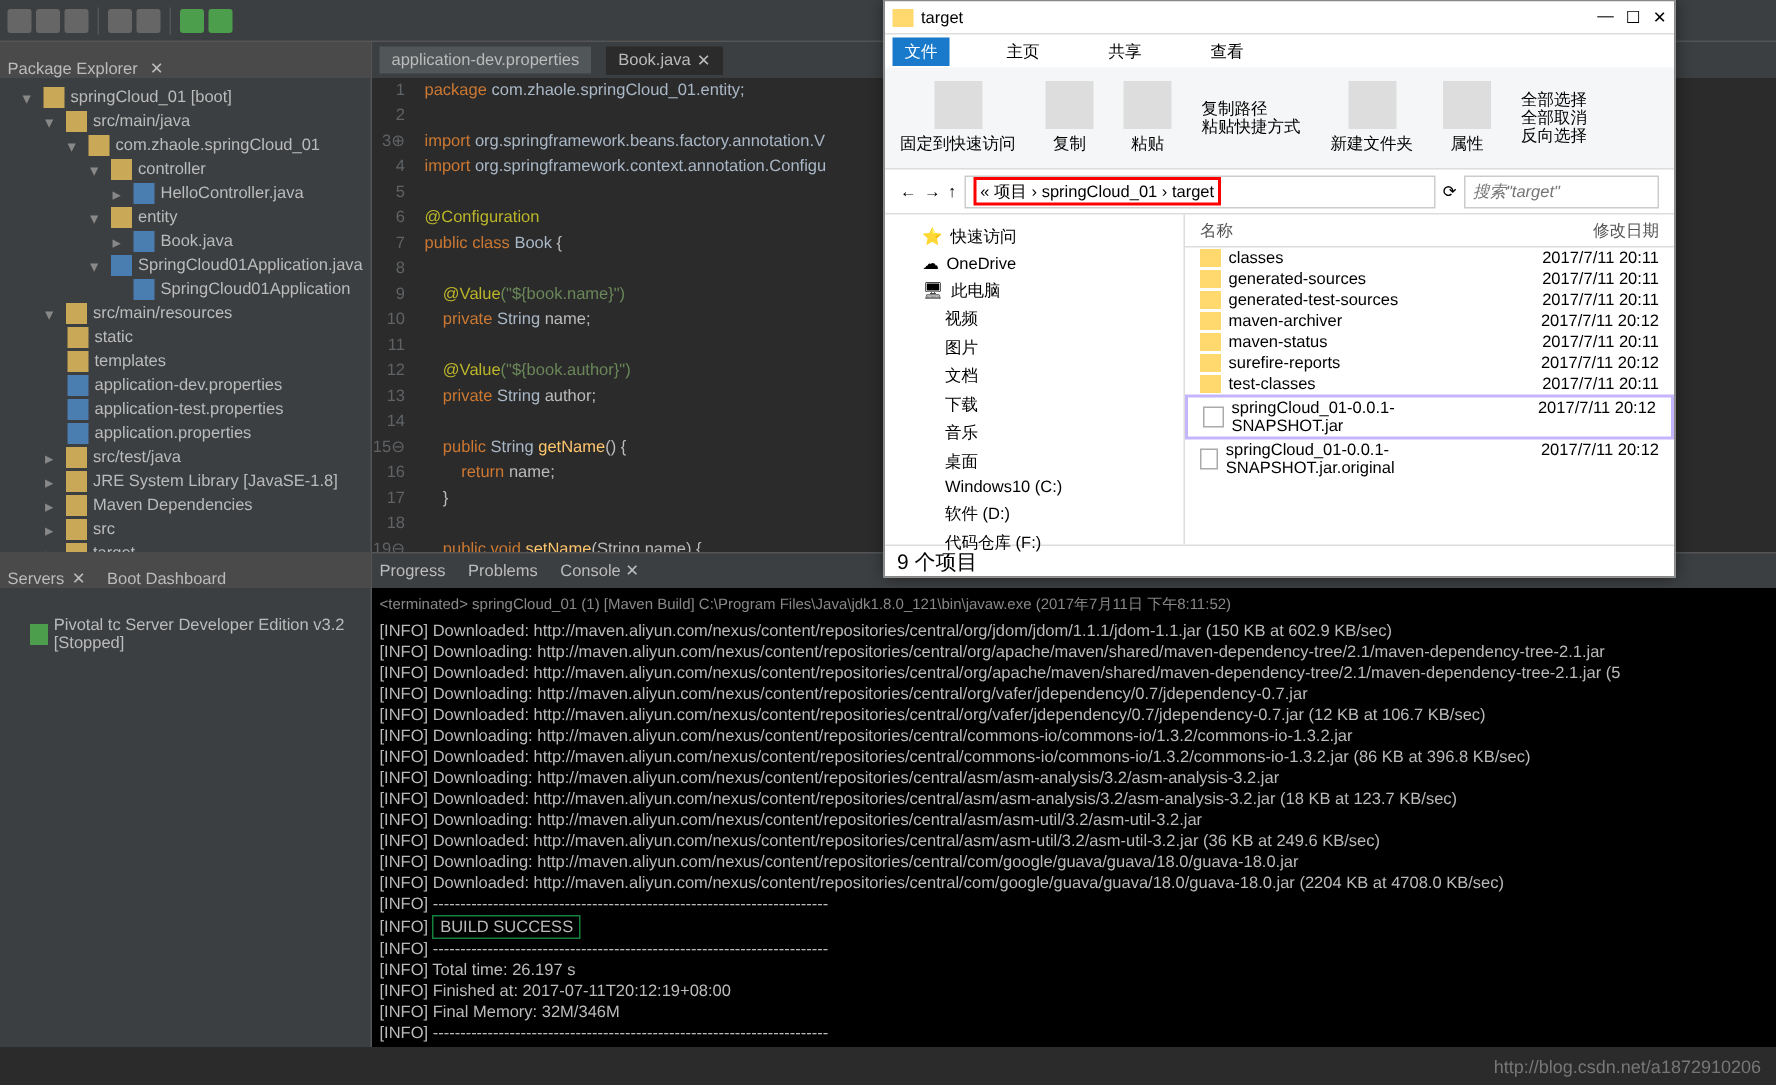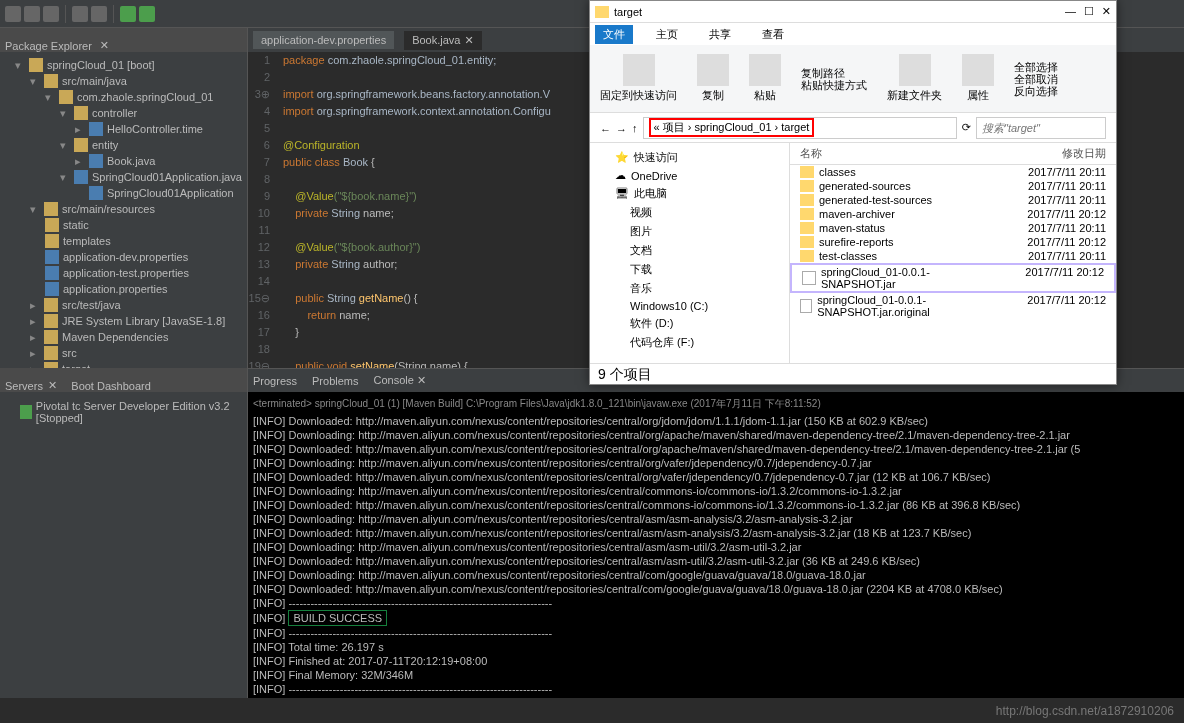--- a/index.html
+++ b/index.html
@@ -37,7 +37,7 @@
 .explorer-window{position:absolute;top:0;left:589px;width:528px;height:385px;background:#fff;color:#000;border:1px solid #888;box-shadow:0 0 10px rgba(0,0,0,0.5);font-size:12px}
 .exp-titlebar{height:22px;background:#fff;display:flex;align-items:center;padding:0 5px;border-bottom:1px solid #ddd}
 .exp-titlebar-right{margin-left:auto;display:flex;gap:8px}
-.exp-tabs{height:22px;display:flex;align-items:center;padding:0 5px;gap:15px;font-size:11px}
+.exp-tabs{height:22px;display:flex;align-items:center;padding:0 5px;gap:30px;font-size:11px}
 .exp-tab{padding:2px 8px}
 .exp-tab.active{background:#1979ca;color:#fff}
 .exp-ribbon{height:68px;background:#f5f6f7;border-bottom:1px solid #ddd;display:flex;align-items:center;padding:0 10px;gap:20px;font-size:10px}

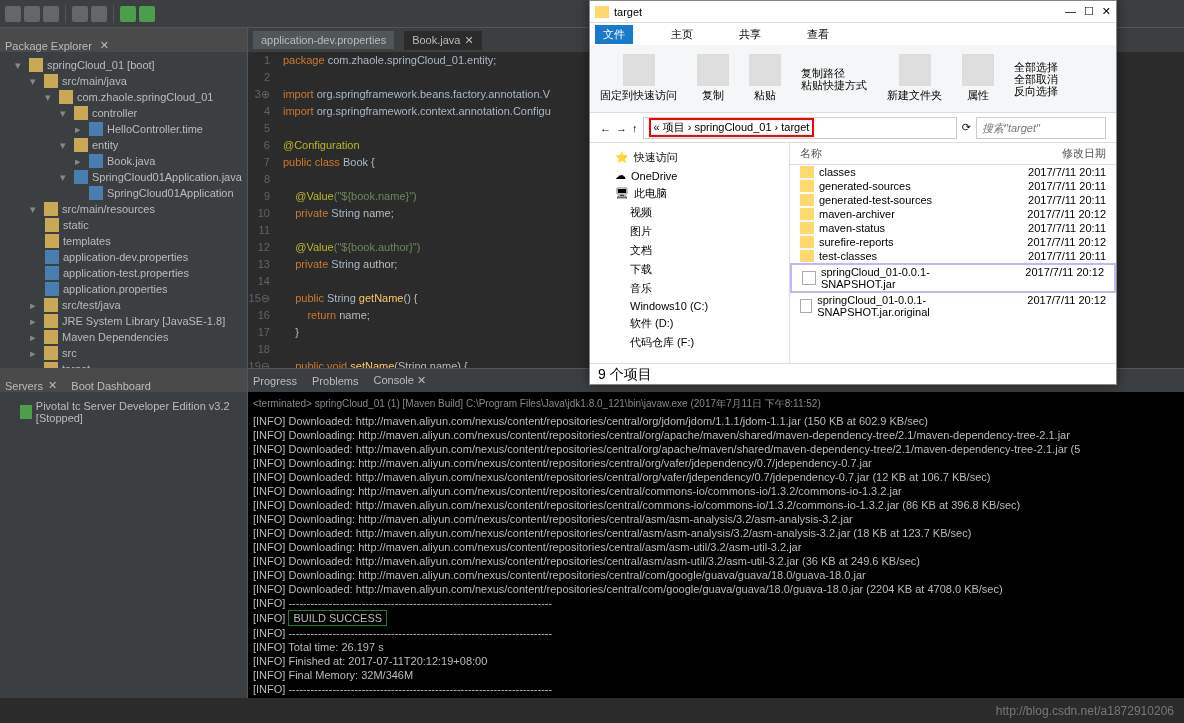--- a/index.html
+++ b/index.html
@@ -106,7 +106,7 @@
       <div class="tree-item" style="padding-left:75px">
           <span class="arrow">▸</span>
           <span class="tree-icon file-icon"></span>
-          <span>HelloController.time</span>
+          <span>HelloController.java</span>
         </div>
       <div class="tree-item" style="padding-left:60px">
           <span class="arrow">▾</span>

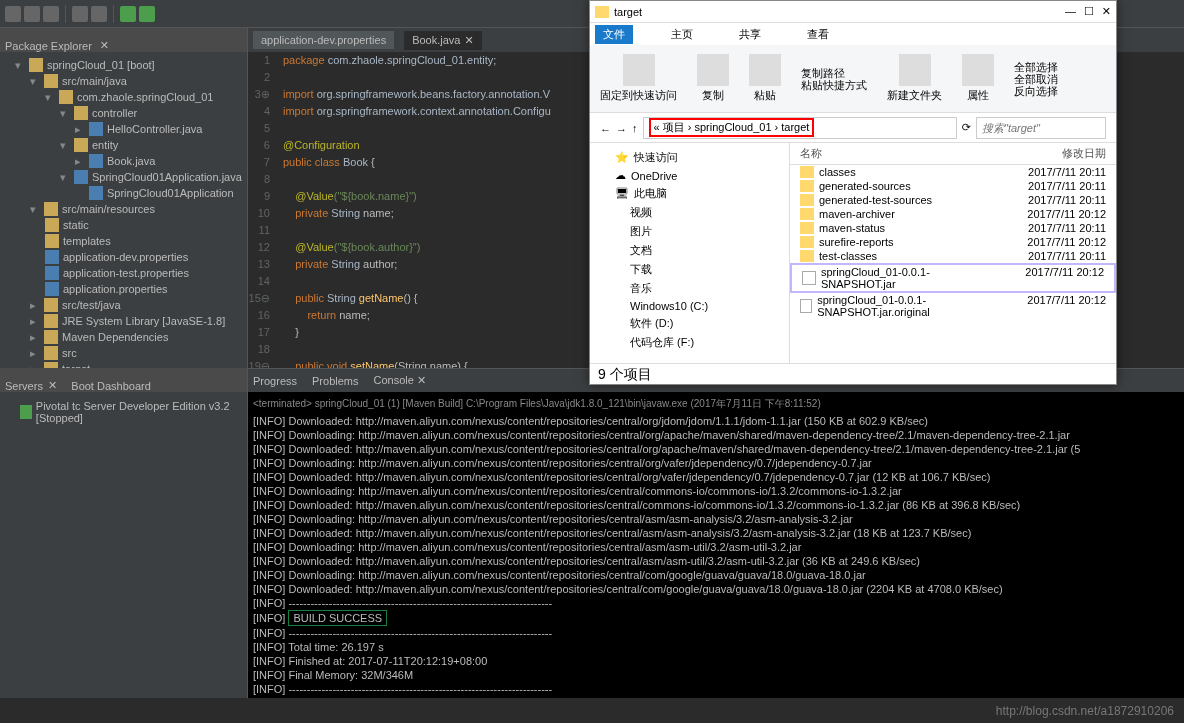--- a/index.html
+++ b/index.html
@@ -354,6 +354,9 @@
           <span>音乐</span>
         </div>
       <div class="sb-item" style="padding-left:35px">
+          <span>桌面</span>
+        </div>
+      <div class="sb-item" style="padding-left:35px">
           <span>Windows10 (C:)</span>
         </div>
       <div class="sb-item" style="padding-left:35px">

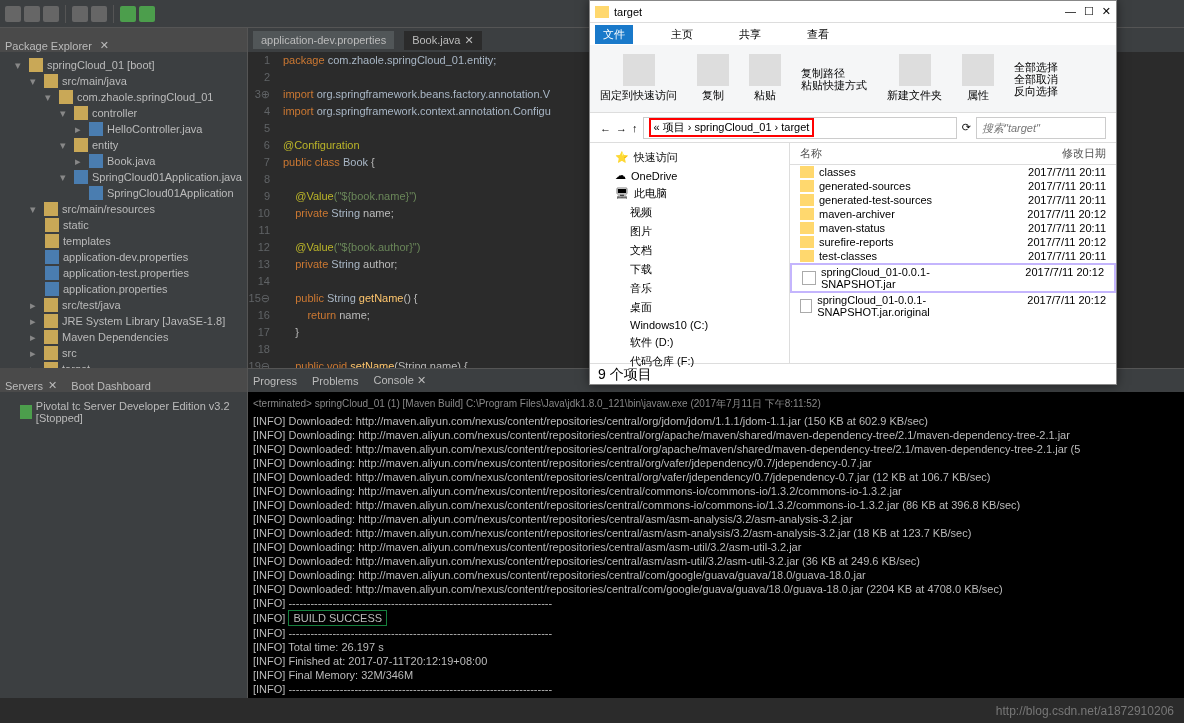--- a/index.html
+++ b/index.html
@@ -230,7 +230,7 @@
 <div class="bottom-area">
   <div style="display:flex;height:100%">
     <div class="servers-panel">
-      <div class="panel-header" style="margin:-5px -5px 7px -5px">
+      <div class="panel-header" style="margin:-5px -5px 18px -5px">
         <span>Servers</span> ✕
         &nbsp;&nbsp;<span>Boot Dashboard</span>
       </div>

